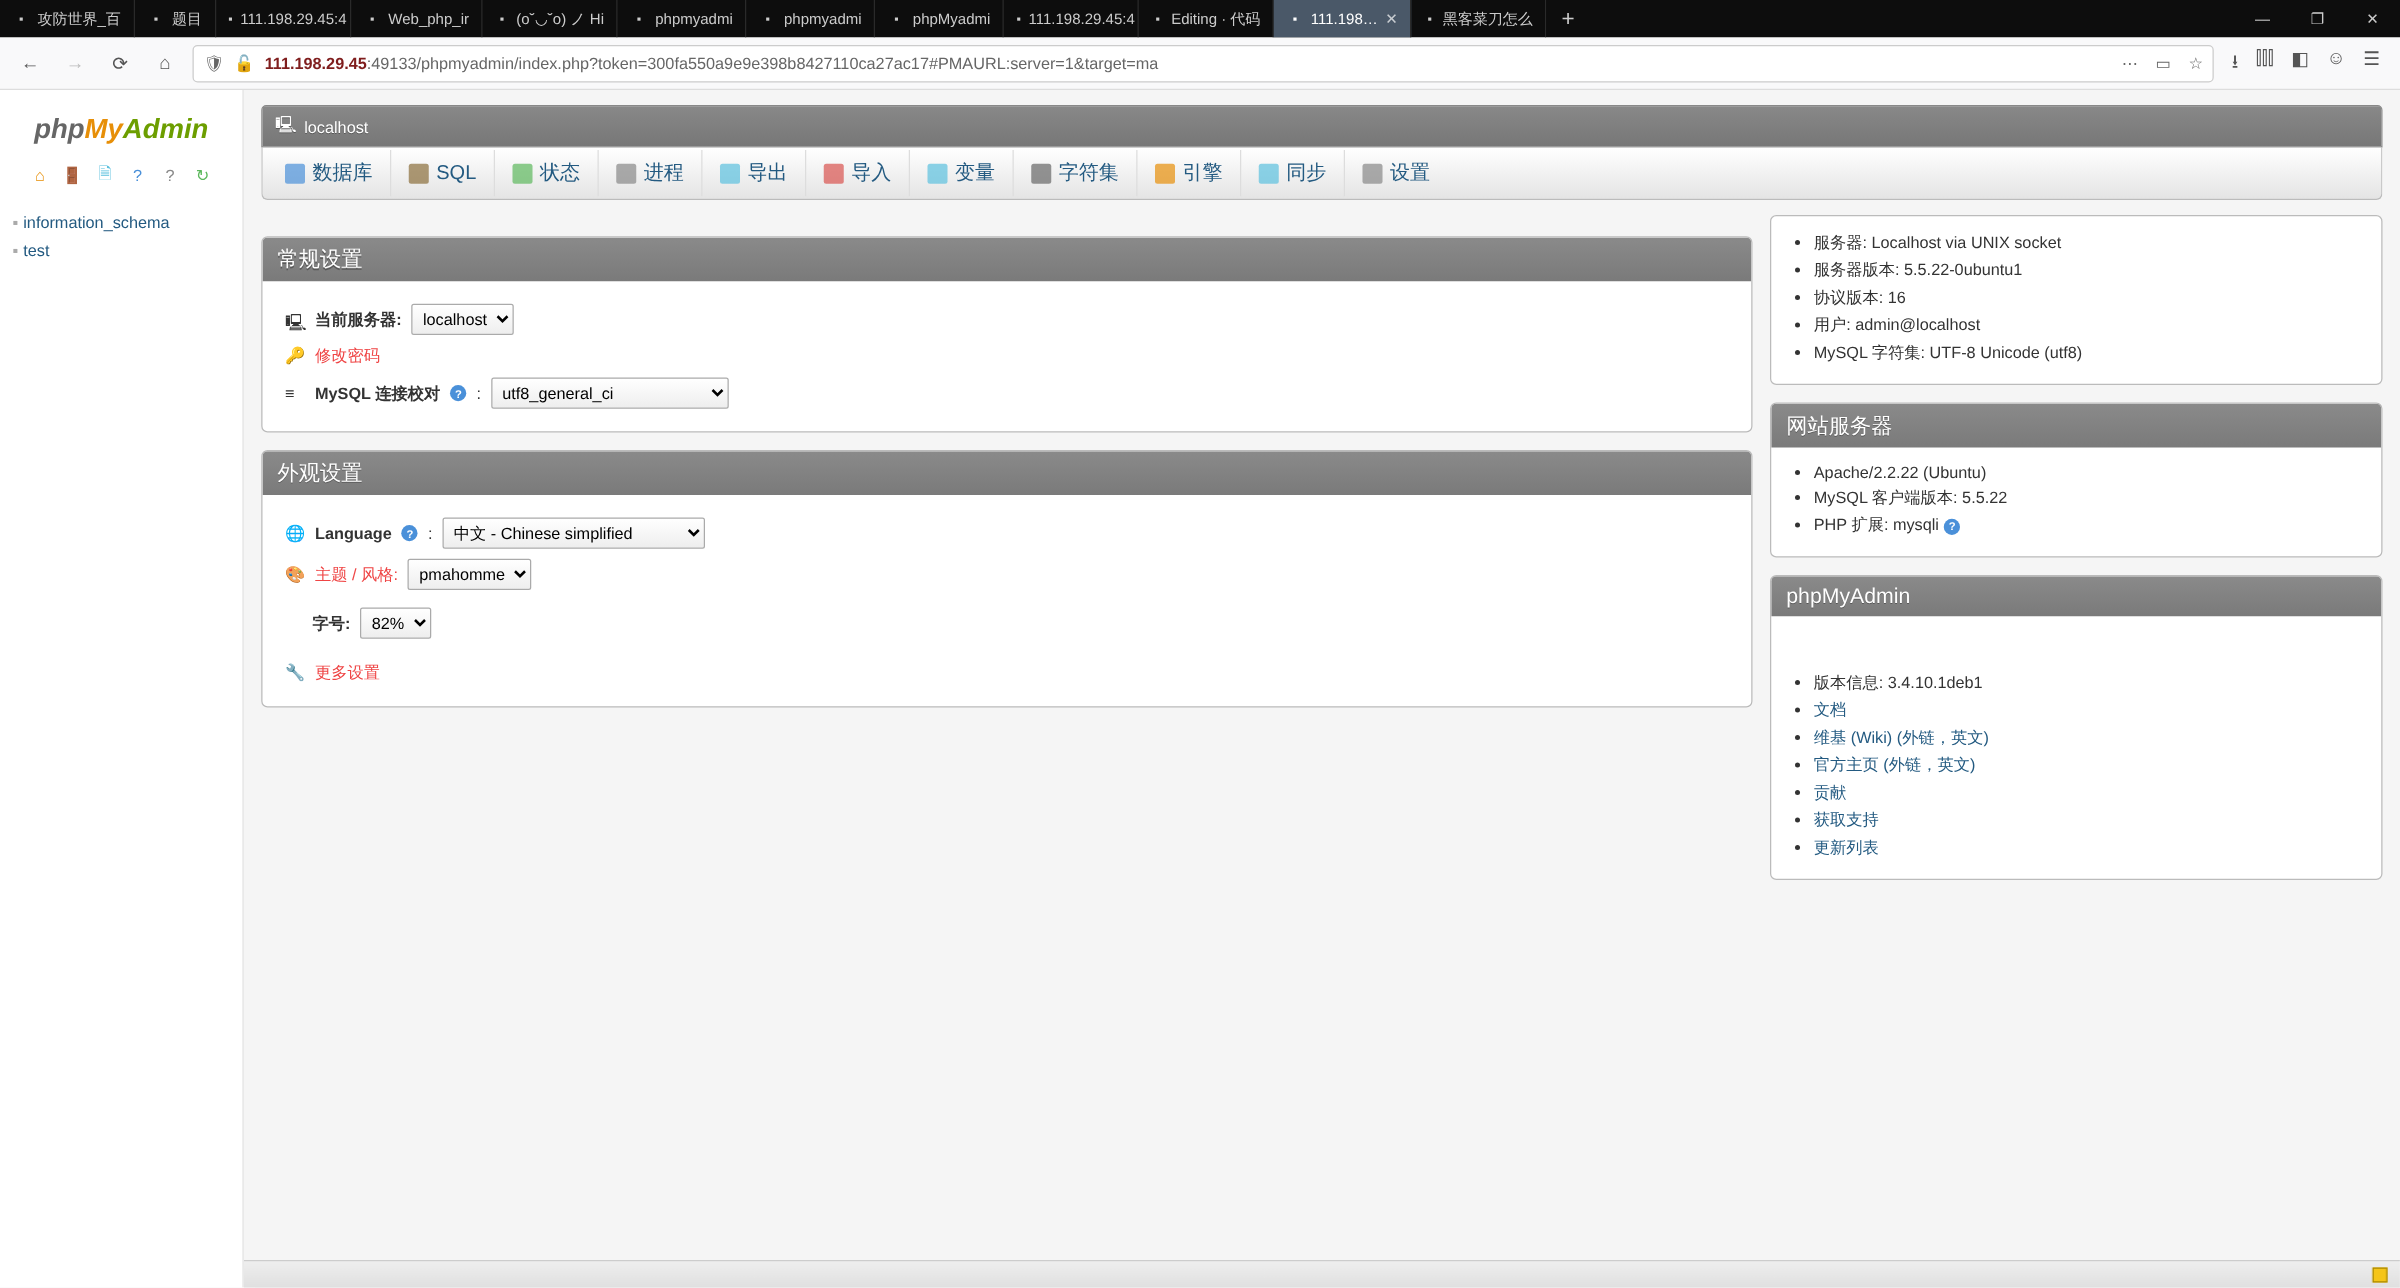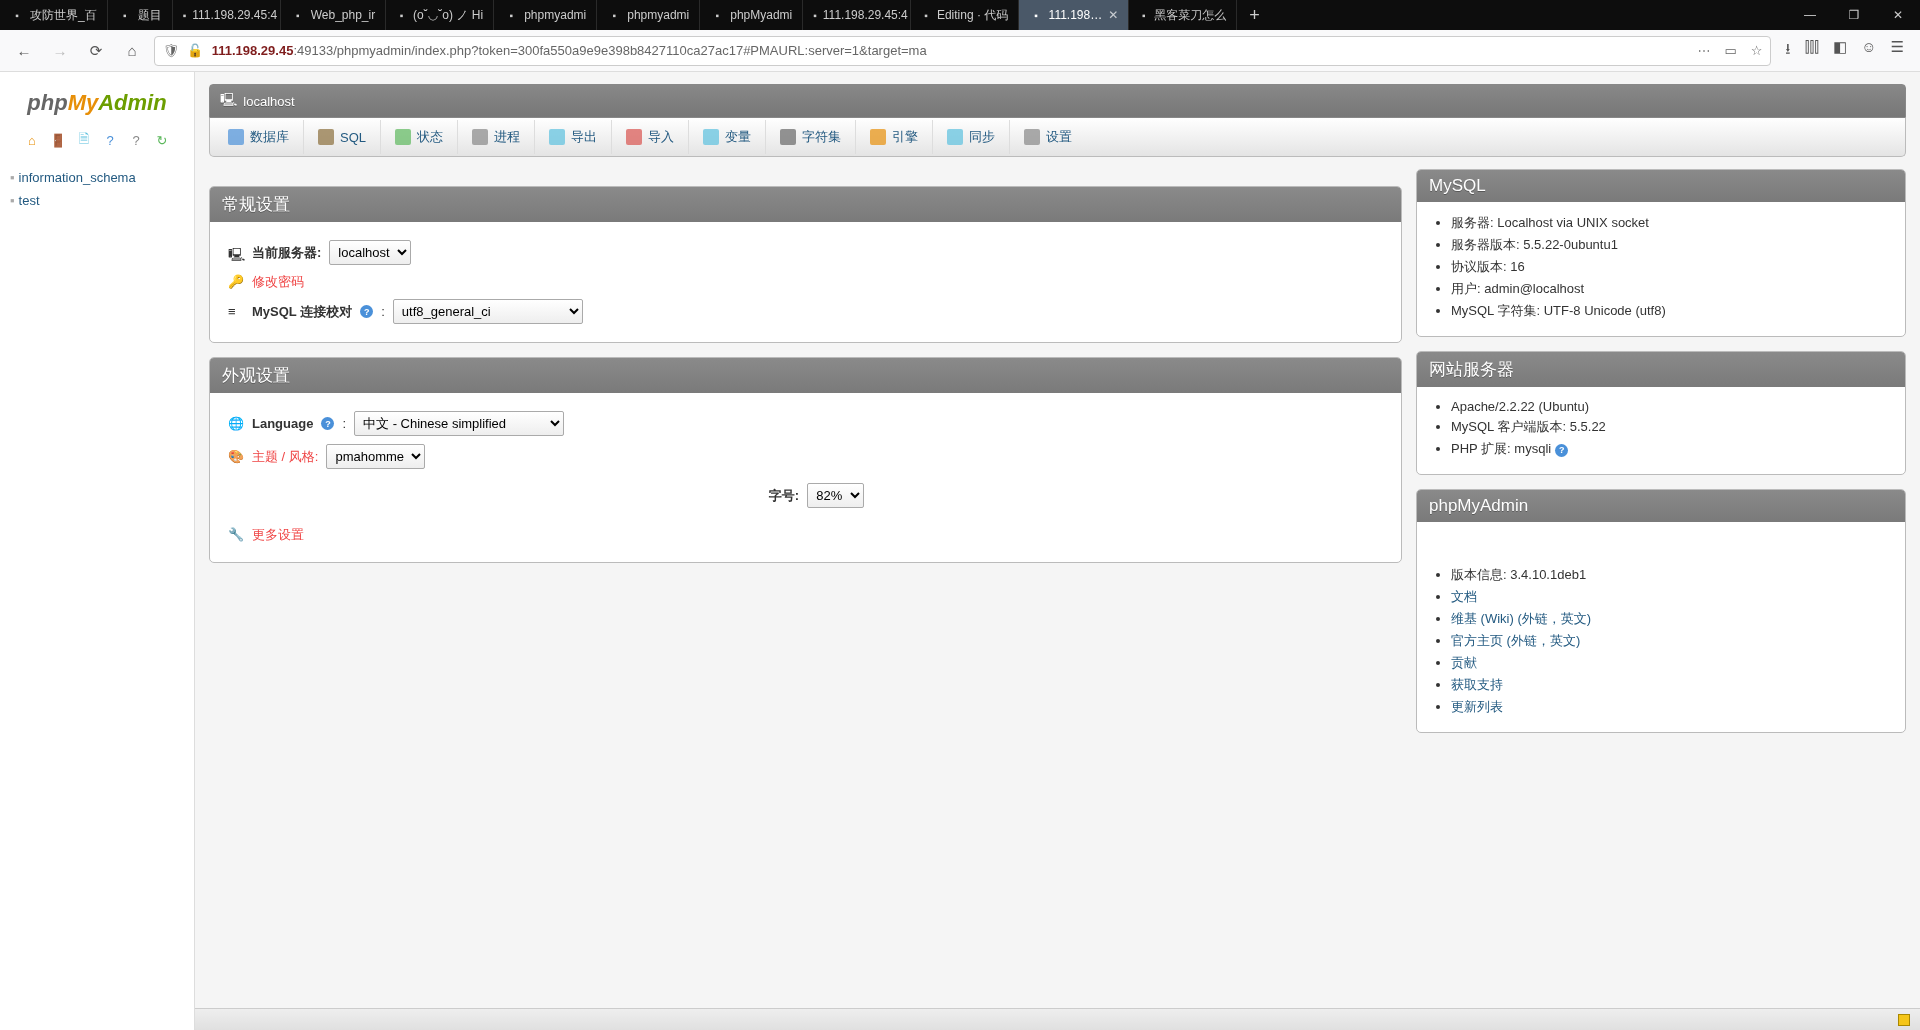--- a/index.html
+++ b/index.html
@@ -38,7 +38,7 @@
 
 .breadcrumb { background:linear-gradient(#888,#777); color:#fff; border:1px solid #888; border-radius:4px 4px 0 0; padding:5px 10px; display:flex; align-items:center; gap:6px; font-size:13px; text-shadow:0 1px 0 rgba(0,0,0,.3); }
 .topmenu { background:linear-gradient(#fff,#e4e4e4); border:1px solid #bbb; border-top:none; border-radius:0 0 5px 5px; display:flex; padding:2px 4px; }
-.topmenu a { display:flex; align-items:center; gap:6px; padding:8px 14px; color:#235a81; cursor:pointer; font-size:13px; border-right:1px solid #ddd; }
+.topmenu a { display:flex; align-items:center; gap:6px; padding:8px 14px; color:#235a81; cursor:pointer; font-size:16px; border-right:1px solid #ddd; }
 .topmenu a:last-child { border-right:none; }
 .tm-ic { width:16px; height:16px; display:inline-block; }
 

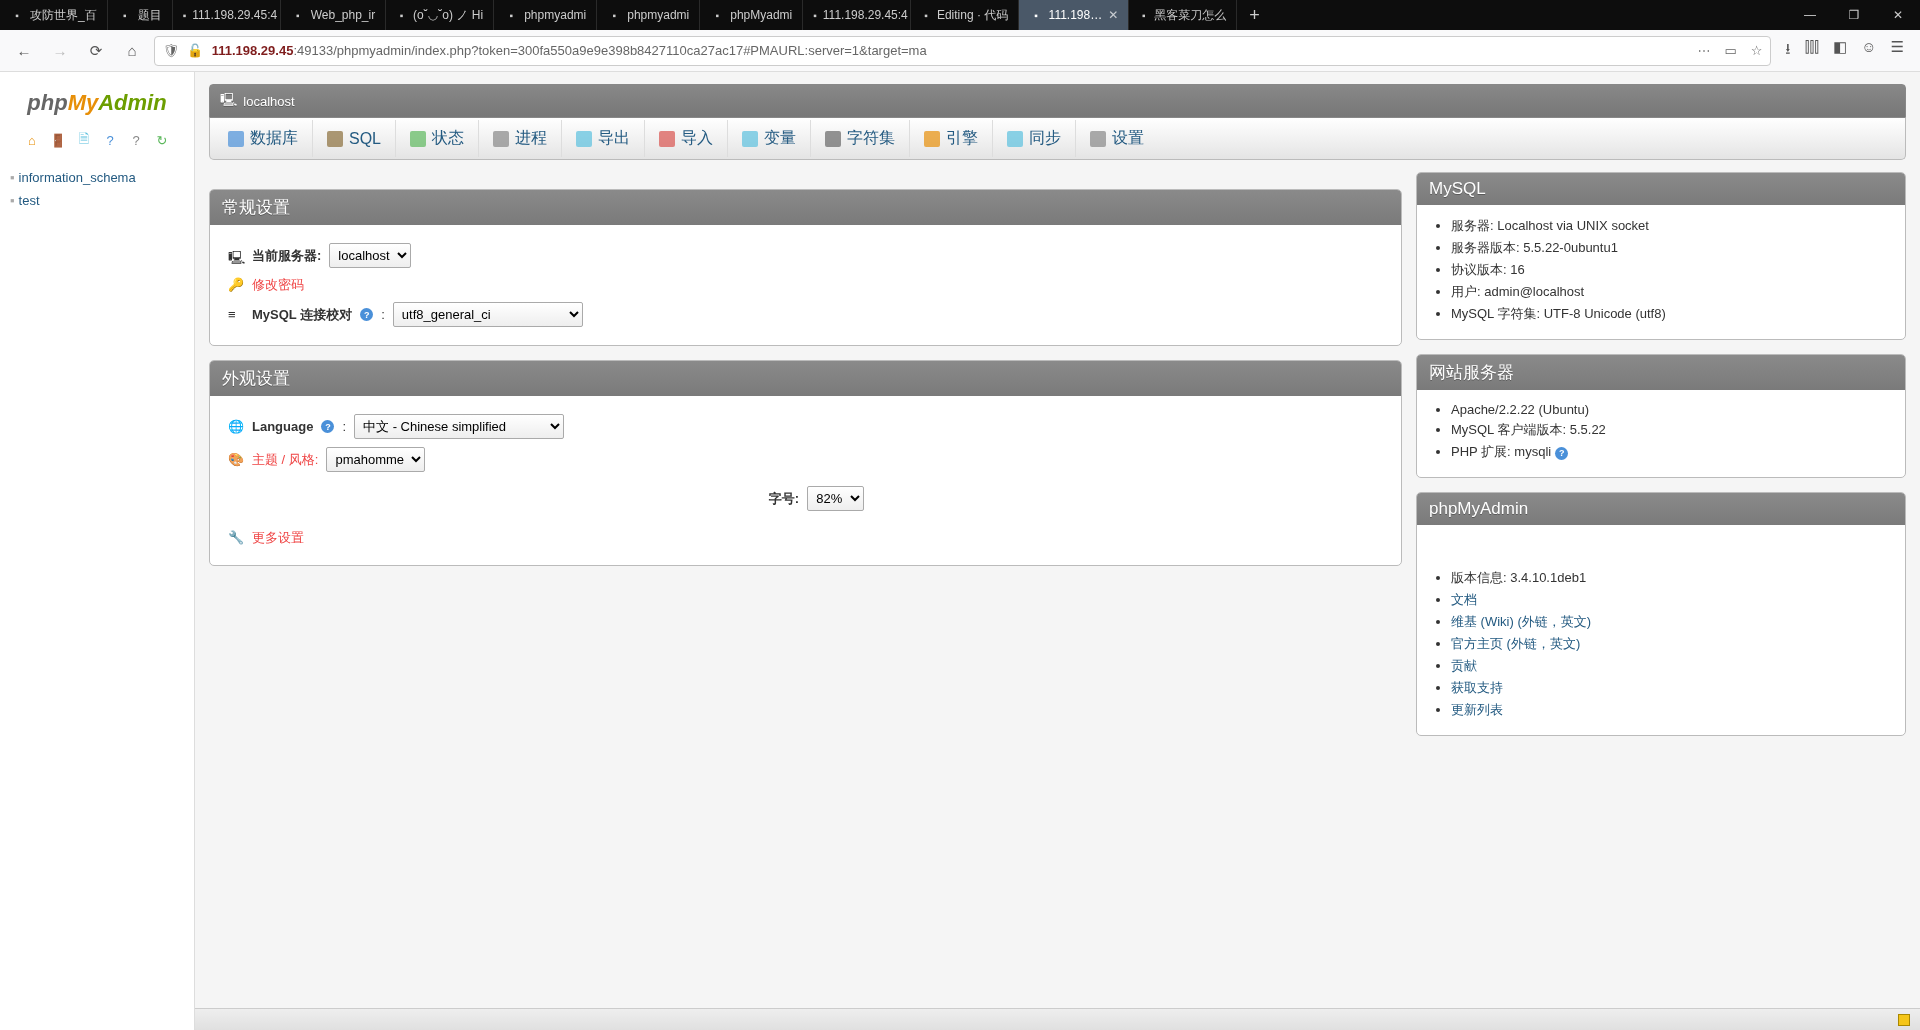--- a/index.html
+++ b/index.html
@@ -282,7 +282,6 @@
       <div class="col-right">
 
         <div class="panel">
-          <h2>MySQL</h2>
           <ul class="info-list" id="mysql-list">
               <li>服务器: Localhost via UNIX socket</li>
               <li>服务器版本: 5.5.22-0ubuntu1</li>

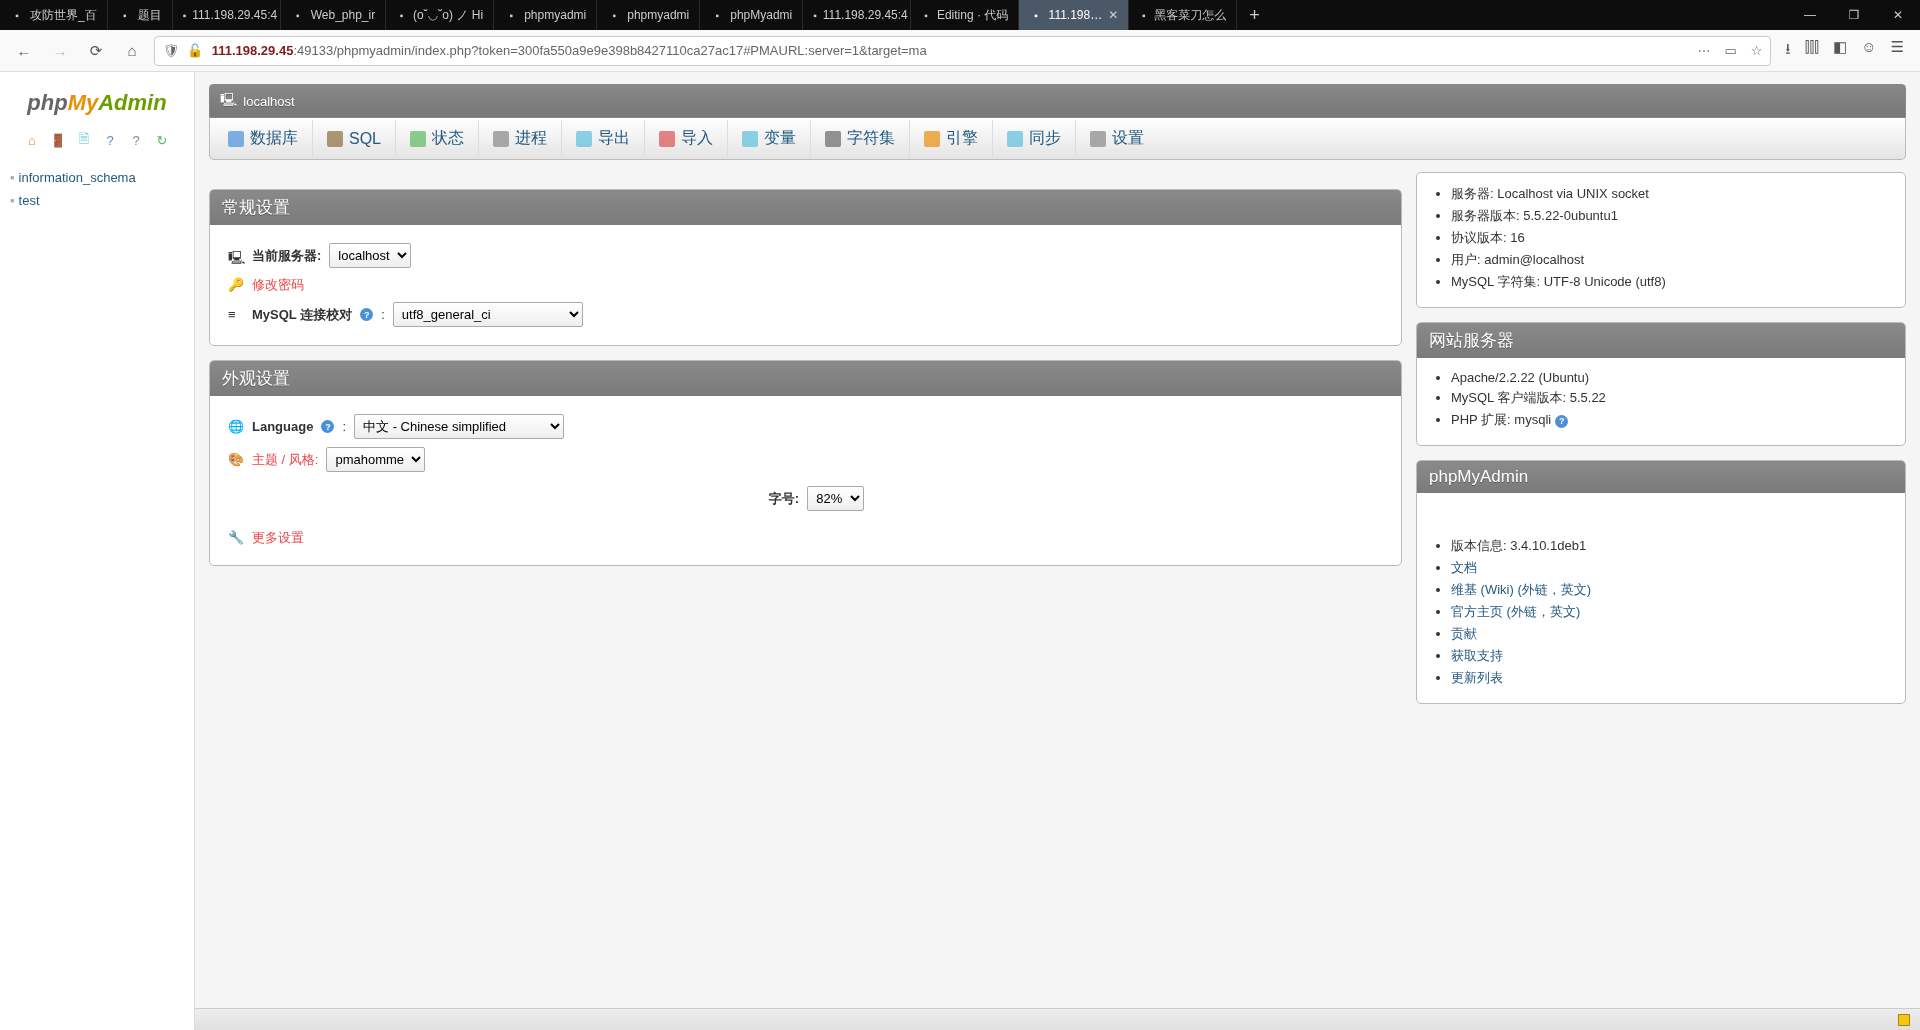--- a/index.html
+++ b/index.html
@@ -265,7 +265,7 @@
               <select><option>pmahomme</option></select>
             </div>
             <ul class="sub-list">
-              <li class="row" style="padding-left:0;justify-content:center;">
+              <li class="row" style="padding-left:0;">
                 <label>字号:</label>
                 <select><option>82%</option></select>
               </li>

